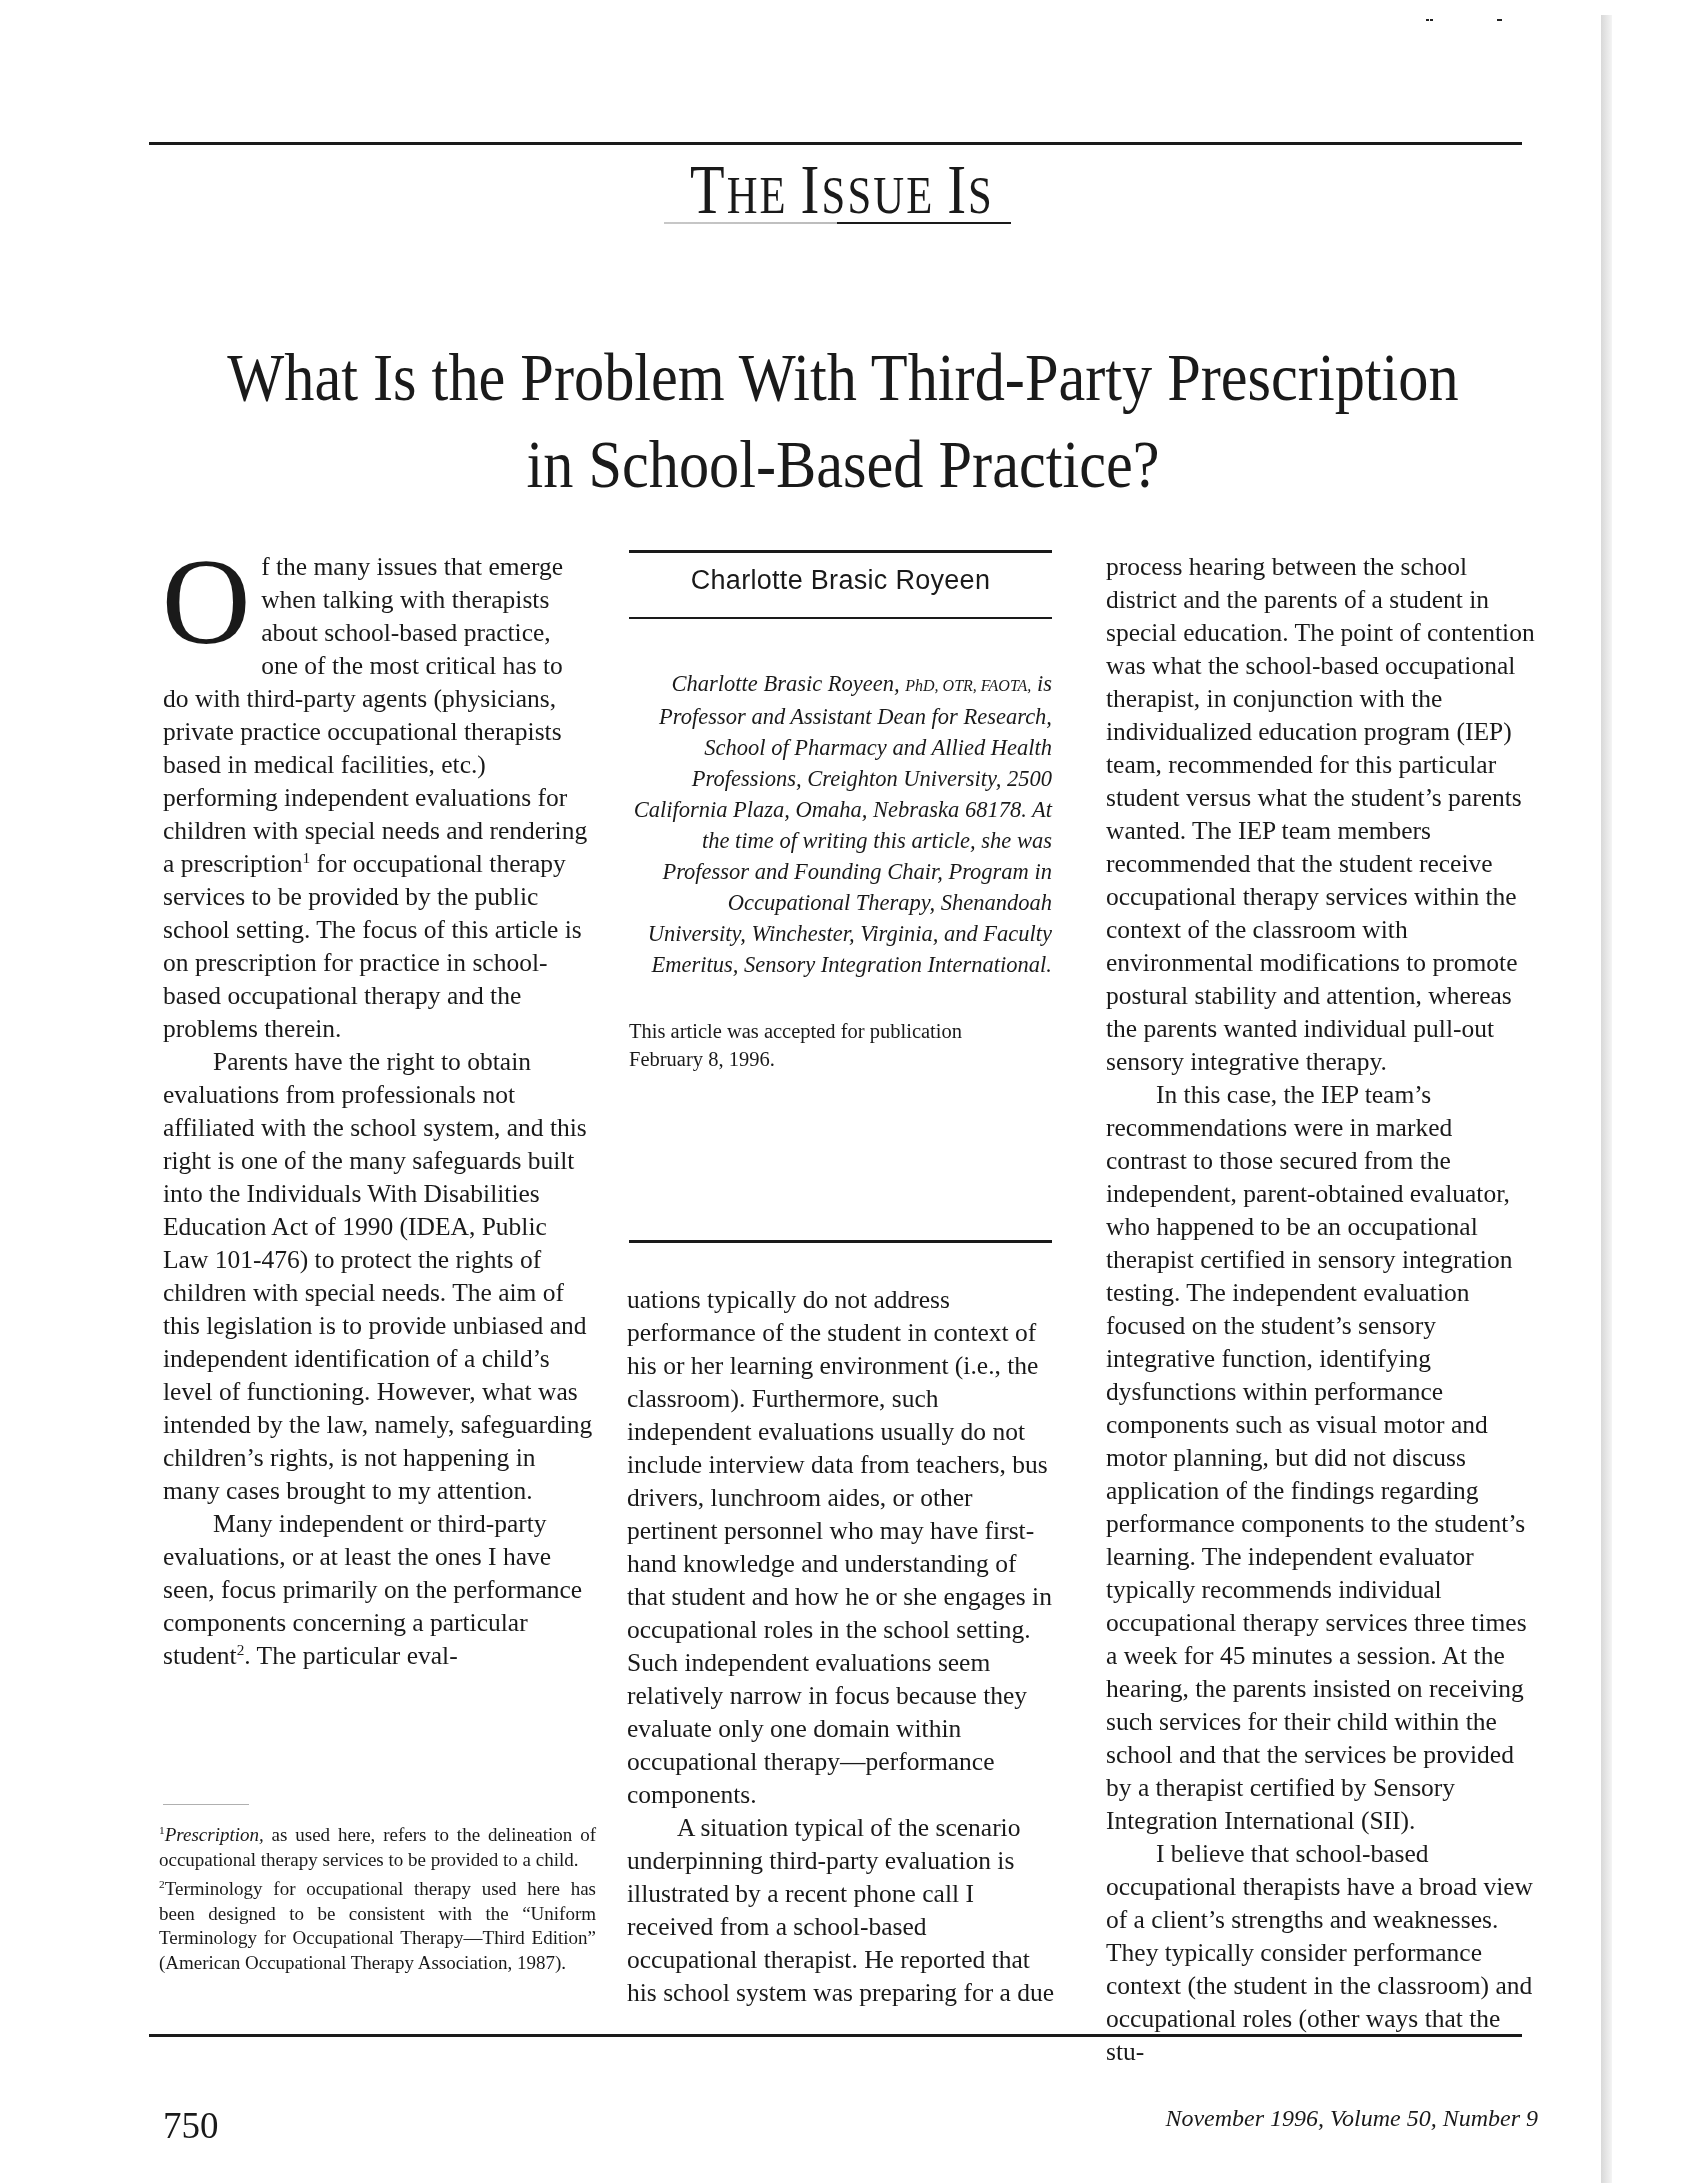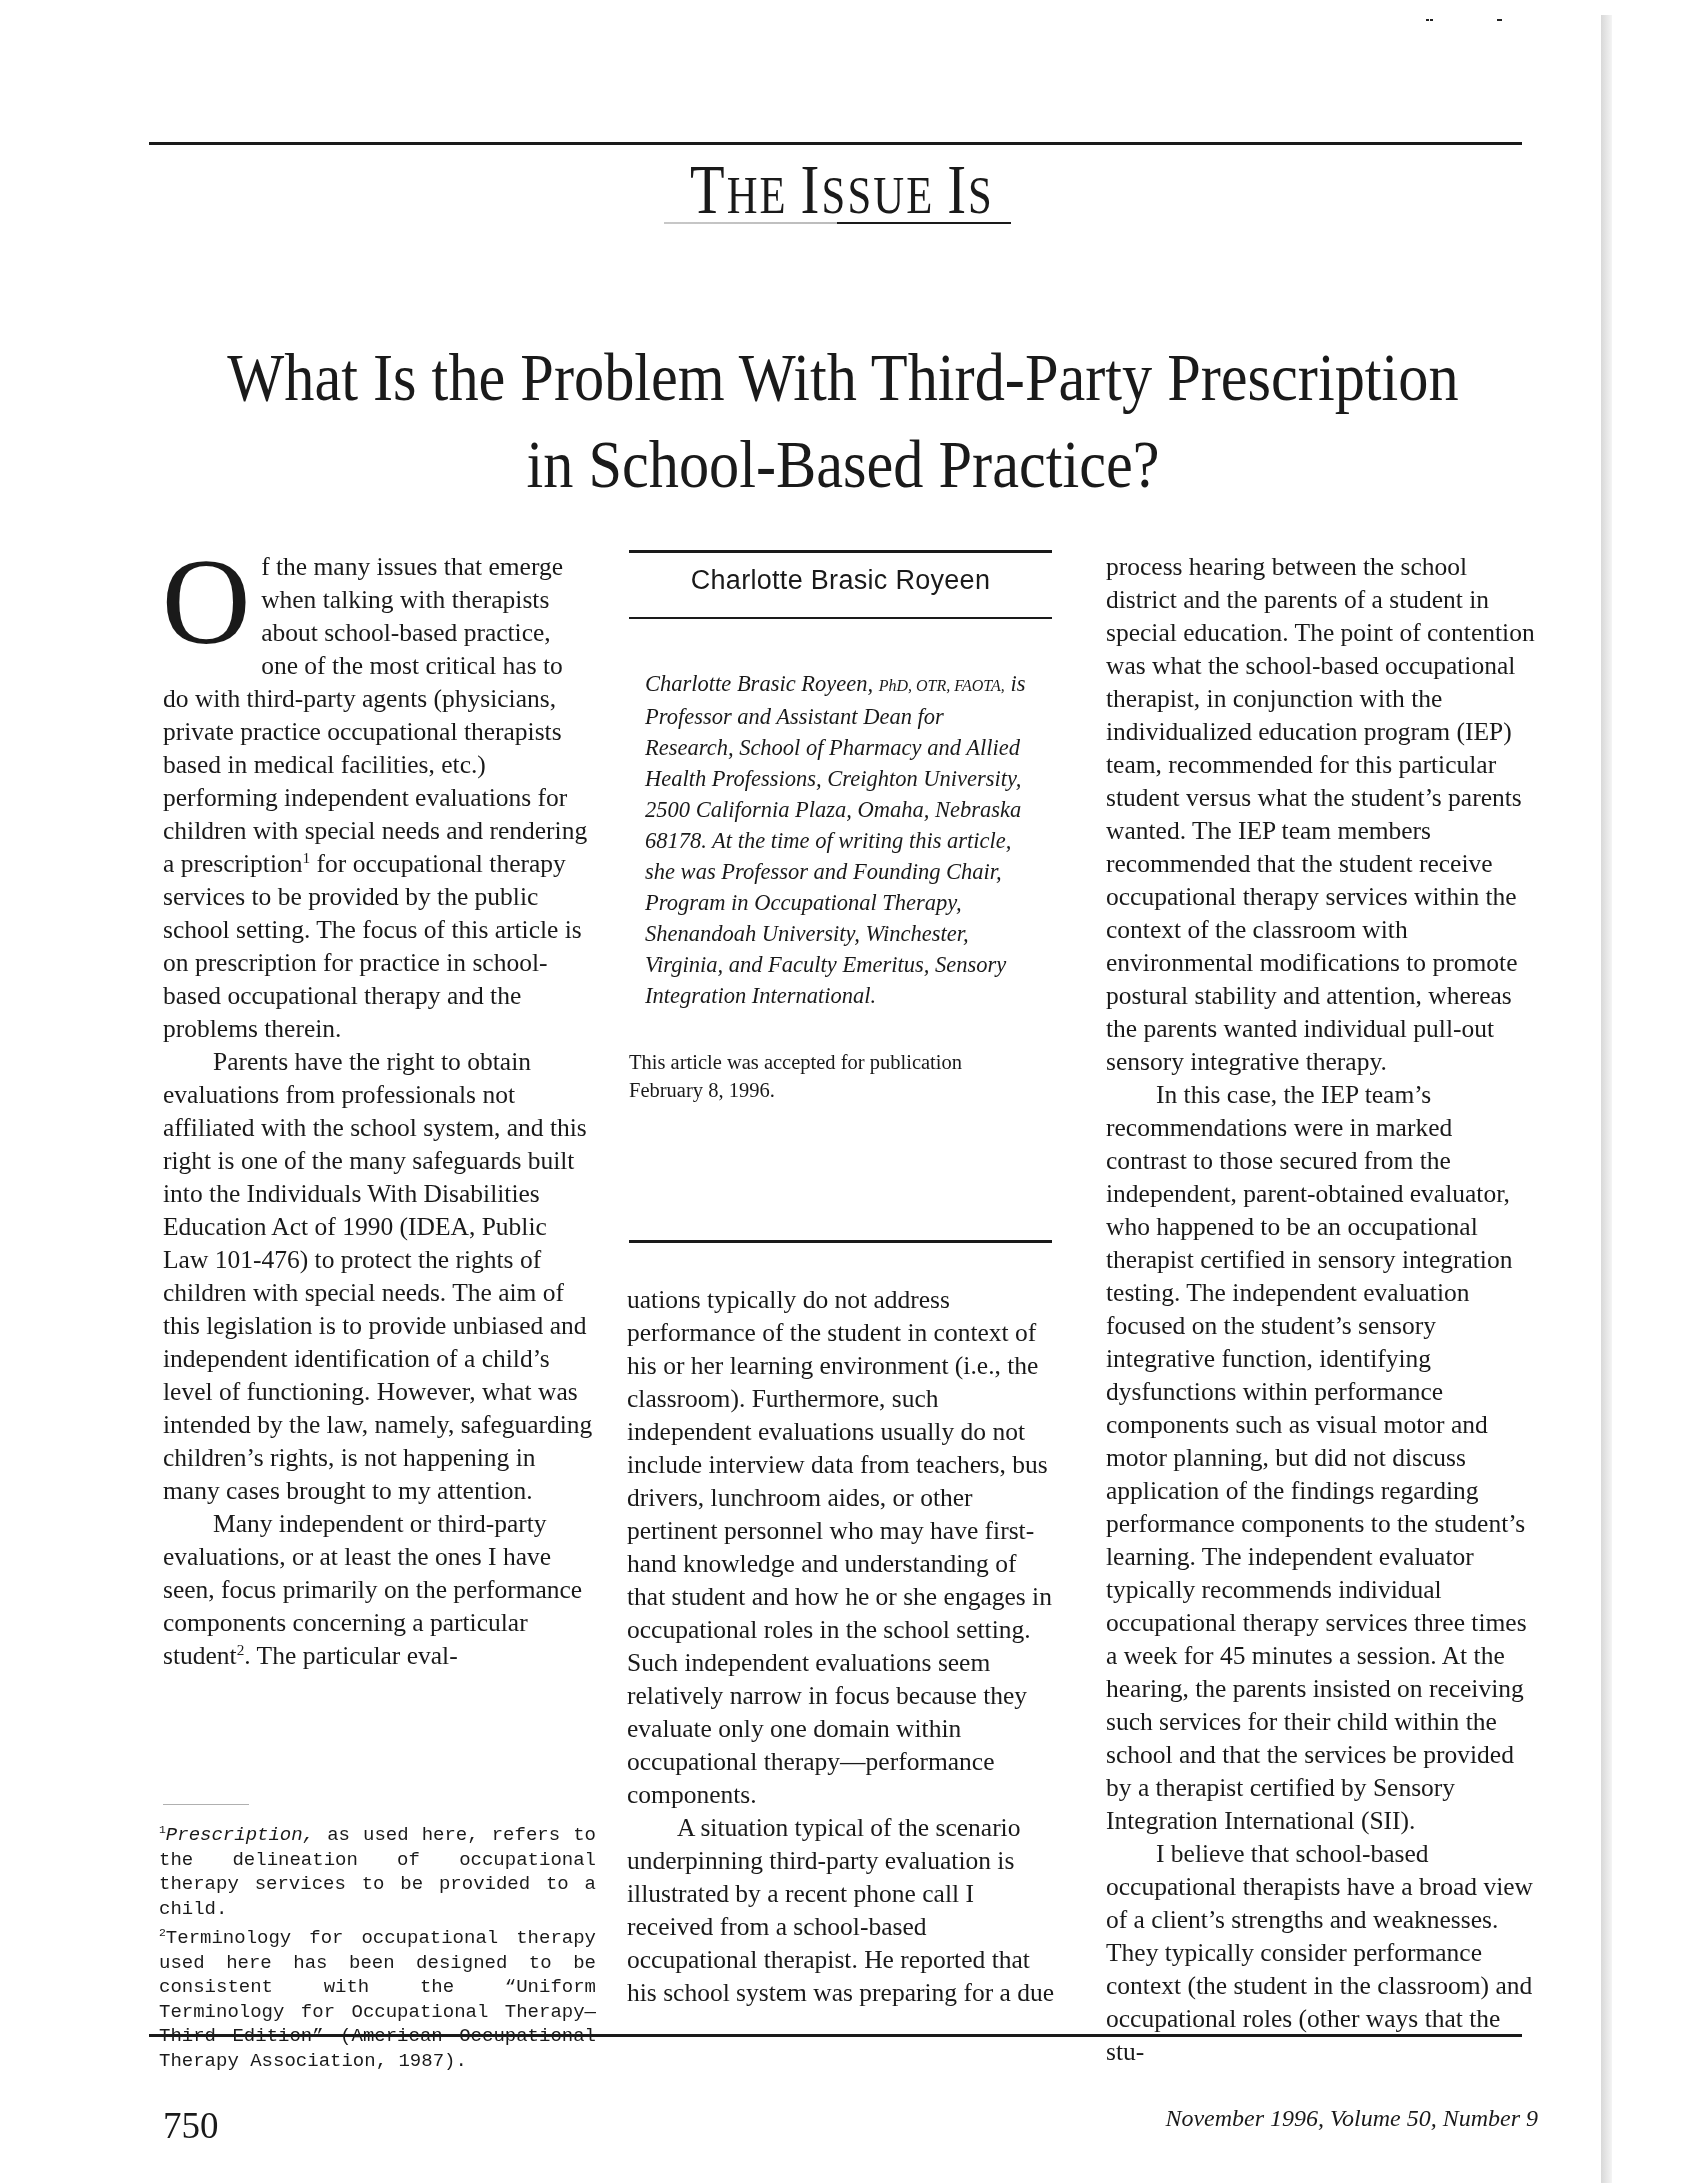--- a/index.html
+++ b/index.html
@@ -35,7 +35,7 @@
   .bio-box { position: absolute; left: 629px; top: 550px; width: 423px; }
   .bio-rule { height: 2.6px; background: #1a1a1a; width: 423px; }
   .author-name { font-family: "Liberation Sans", "DejaVu Sans", sans-serif; font-size: 27px; text-align: center; margin: 12px 0 21px; letter-spacing: 0.3px; }
-  .bio-text { font-style: italic; font-size: 22.5px; line-height: 31px; text-align: left; margin: 49px 16px 0; }
+  .bio-text { font-style: italic; font-size: 22.5px; line-height: 31px; text-align: right; margin: 49px 0 0; }
   .bio-text .cred { font-size: 16px; }
   .accepted { font-size: 20.5px; line-height: 28px; text-align: left; margin: 37px 0 0; }
   .bio-bottom-rule { position: absolute; left: 629px; top: 1240px; width: 423px; height: 2.6px; background: #1a1a1a; }

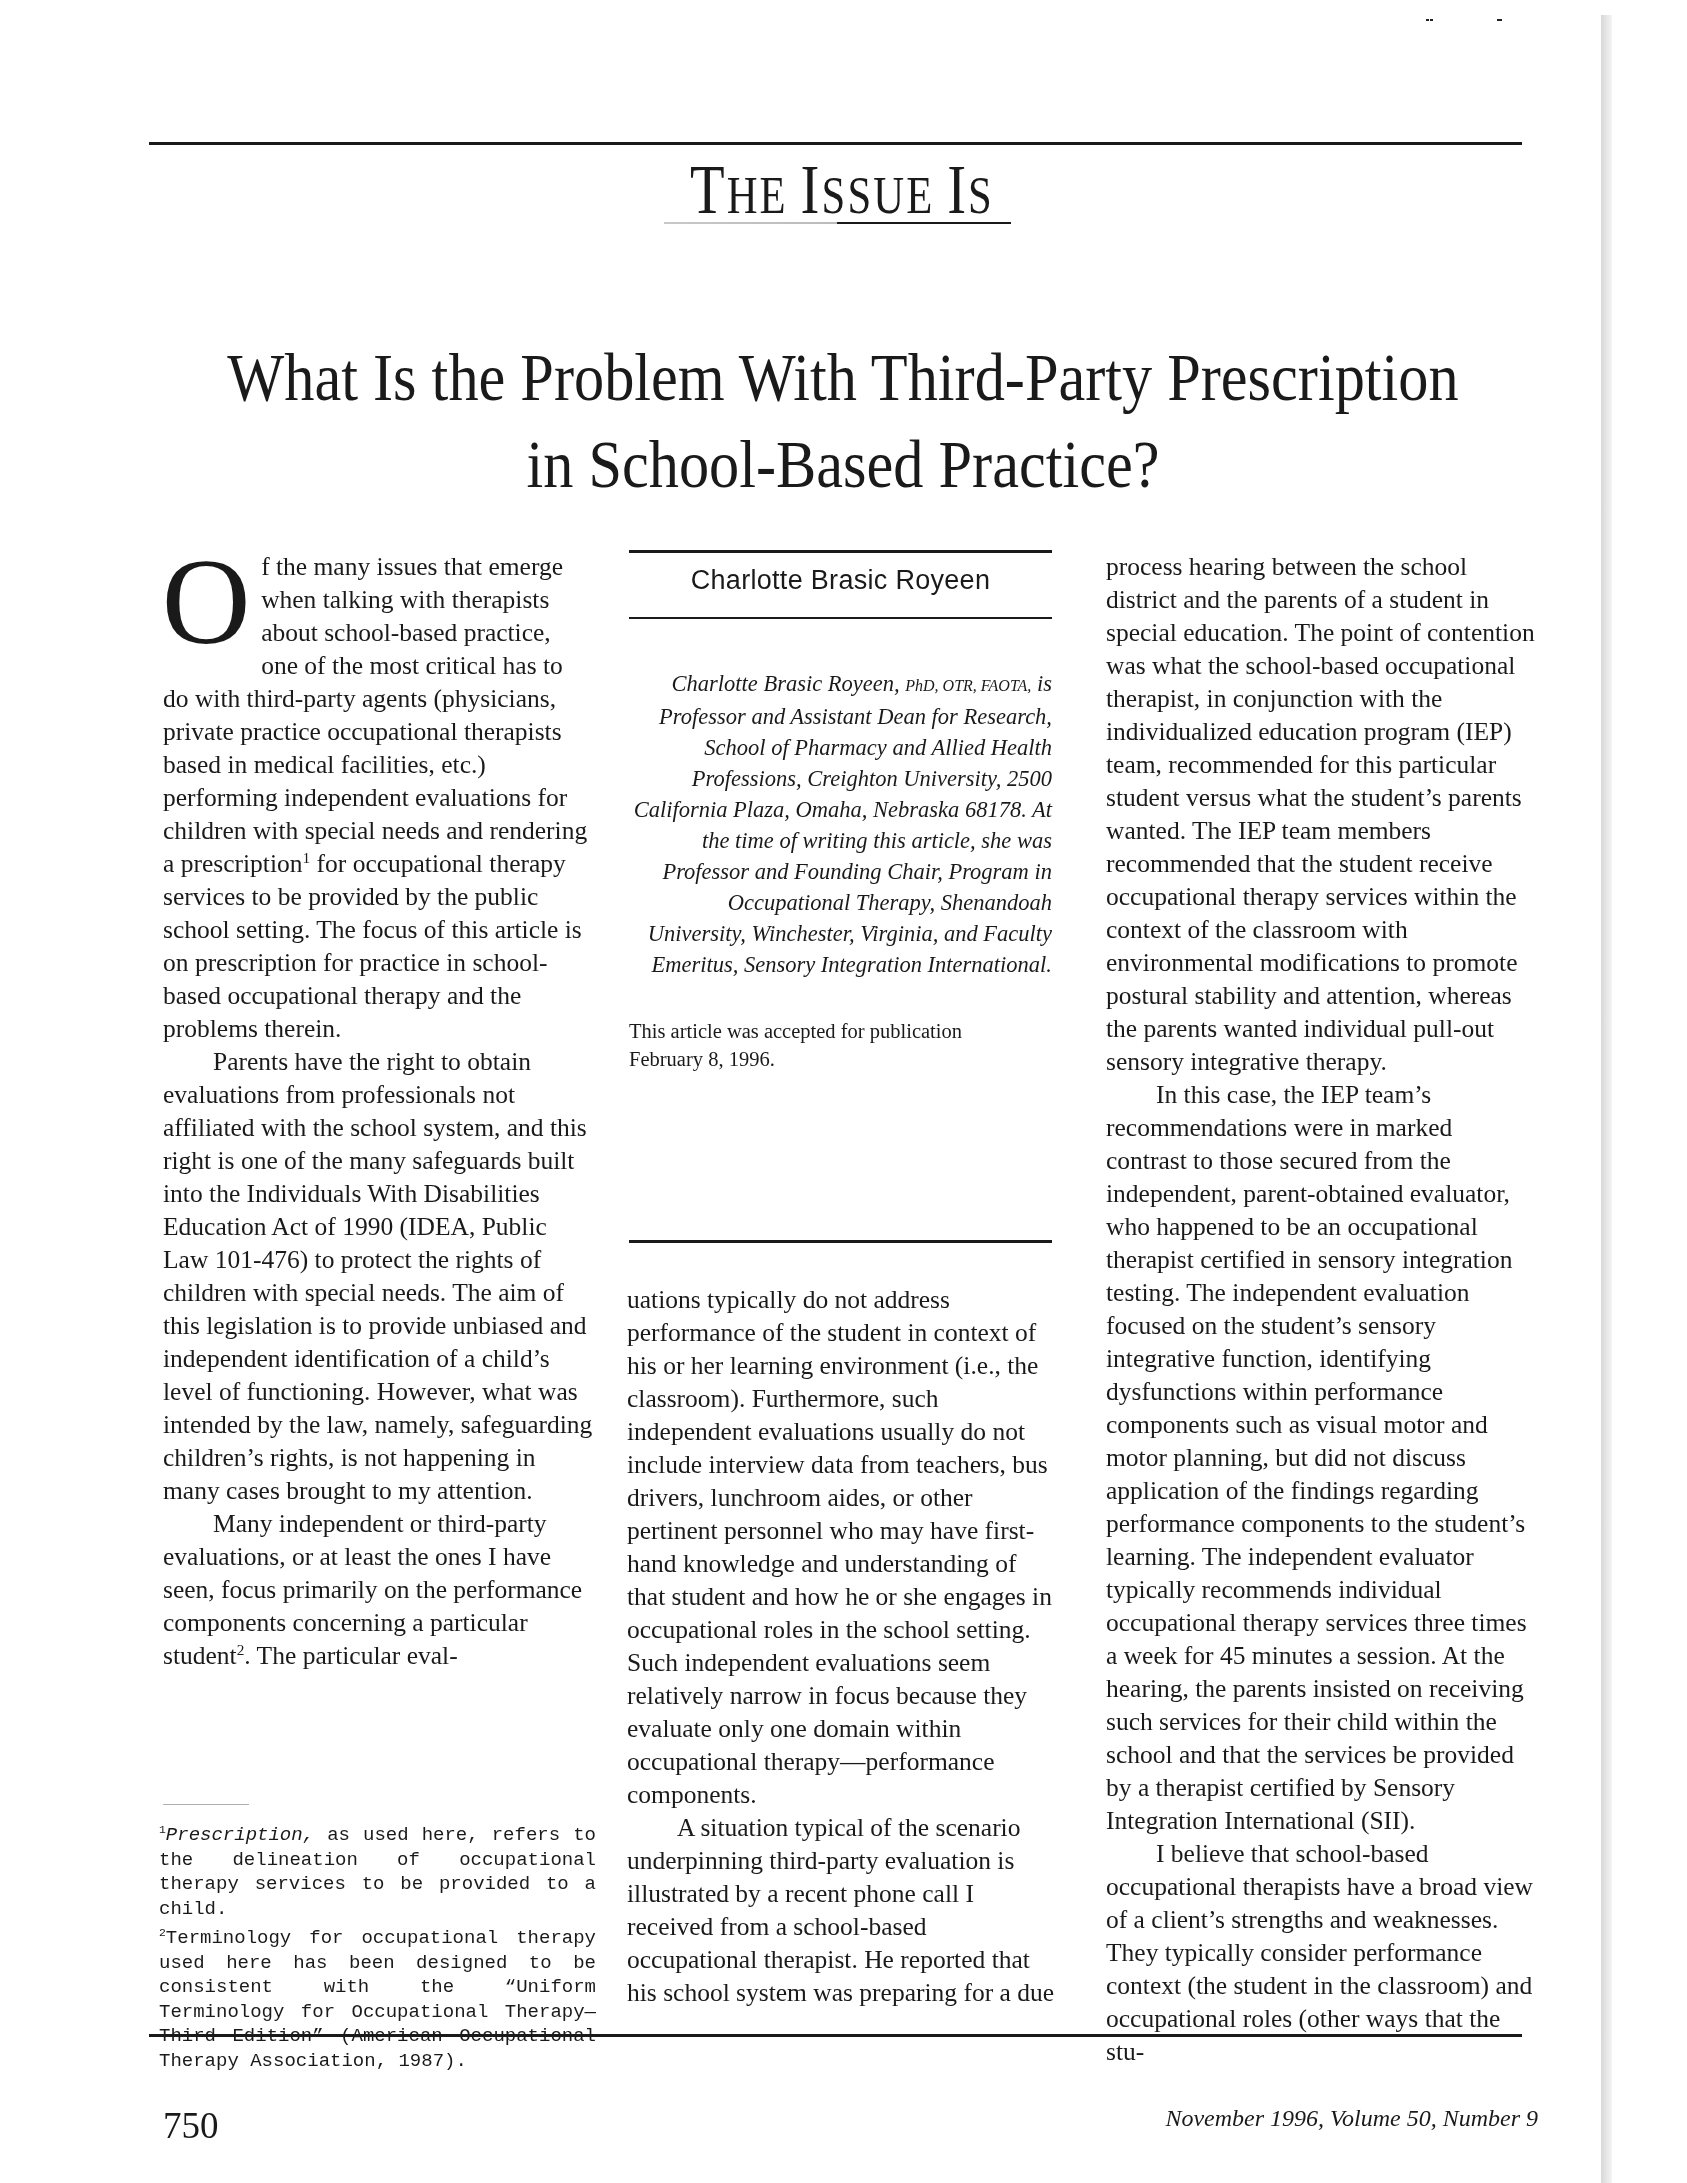--- a/index.html
+++ b/index.html
@@ -29,7 +29,7 @@
   sup { font-size: 60%; line-height: 0; vertical-align: super; }
 
   .footnote-rule { position: absolute; left: 163px; top: 1804px; width: 86px; height: 1.3px; background: #b0b0b0; }
-  .footnotes { position: absolute; left: 159px; top: 1823px; width: 437px; font-size: 19px; line-height: 24.5px; text-align: justify; font-family: Liberation Mono, monospace; }
+  .footnotes { position: absolute; left: 159px; top: 1823px; width: 437px; font-size: 19px; line-height: 24.5px; text-align: justify; }
   .footnotes p { margin: 0 0 5.3px 0; }
 
   .bio-box { position: absolute; left: 629px; top: 550px; width: 423px; }

